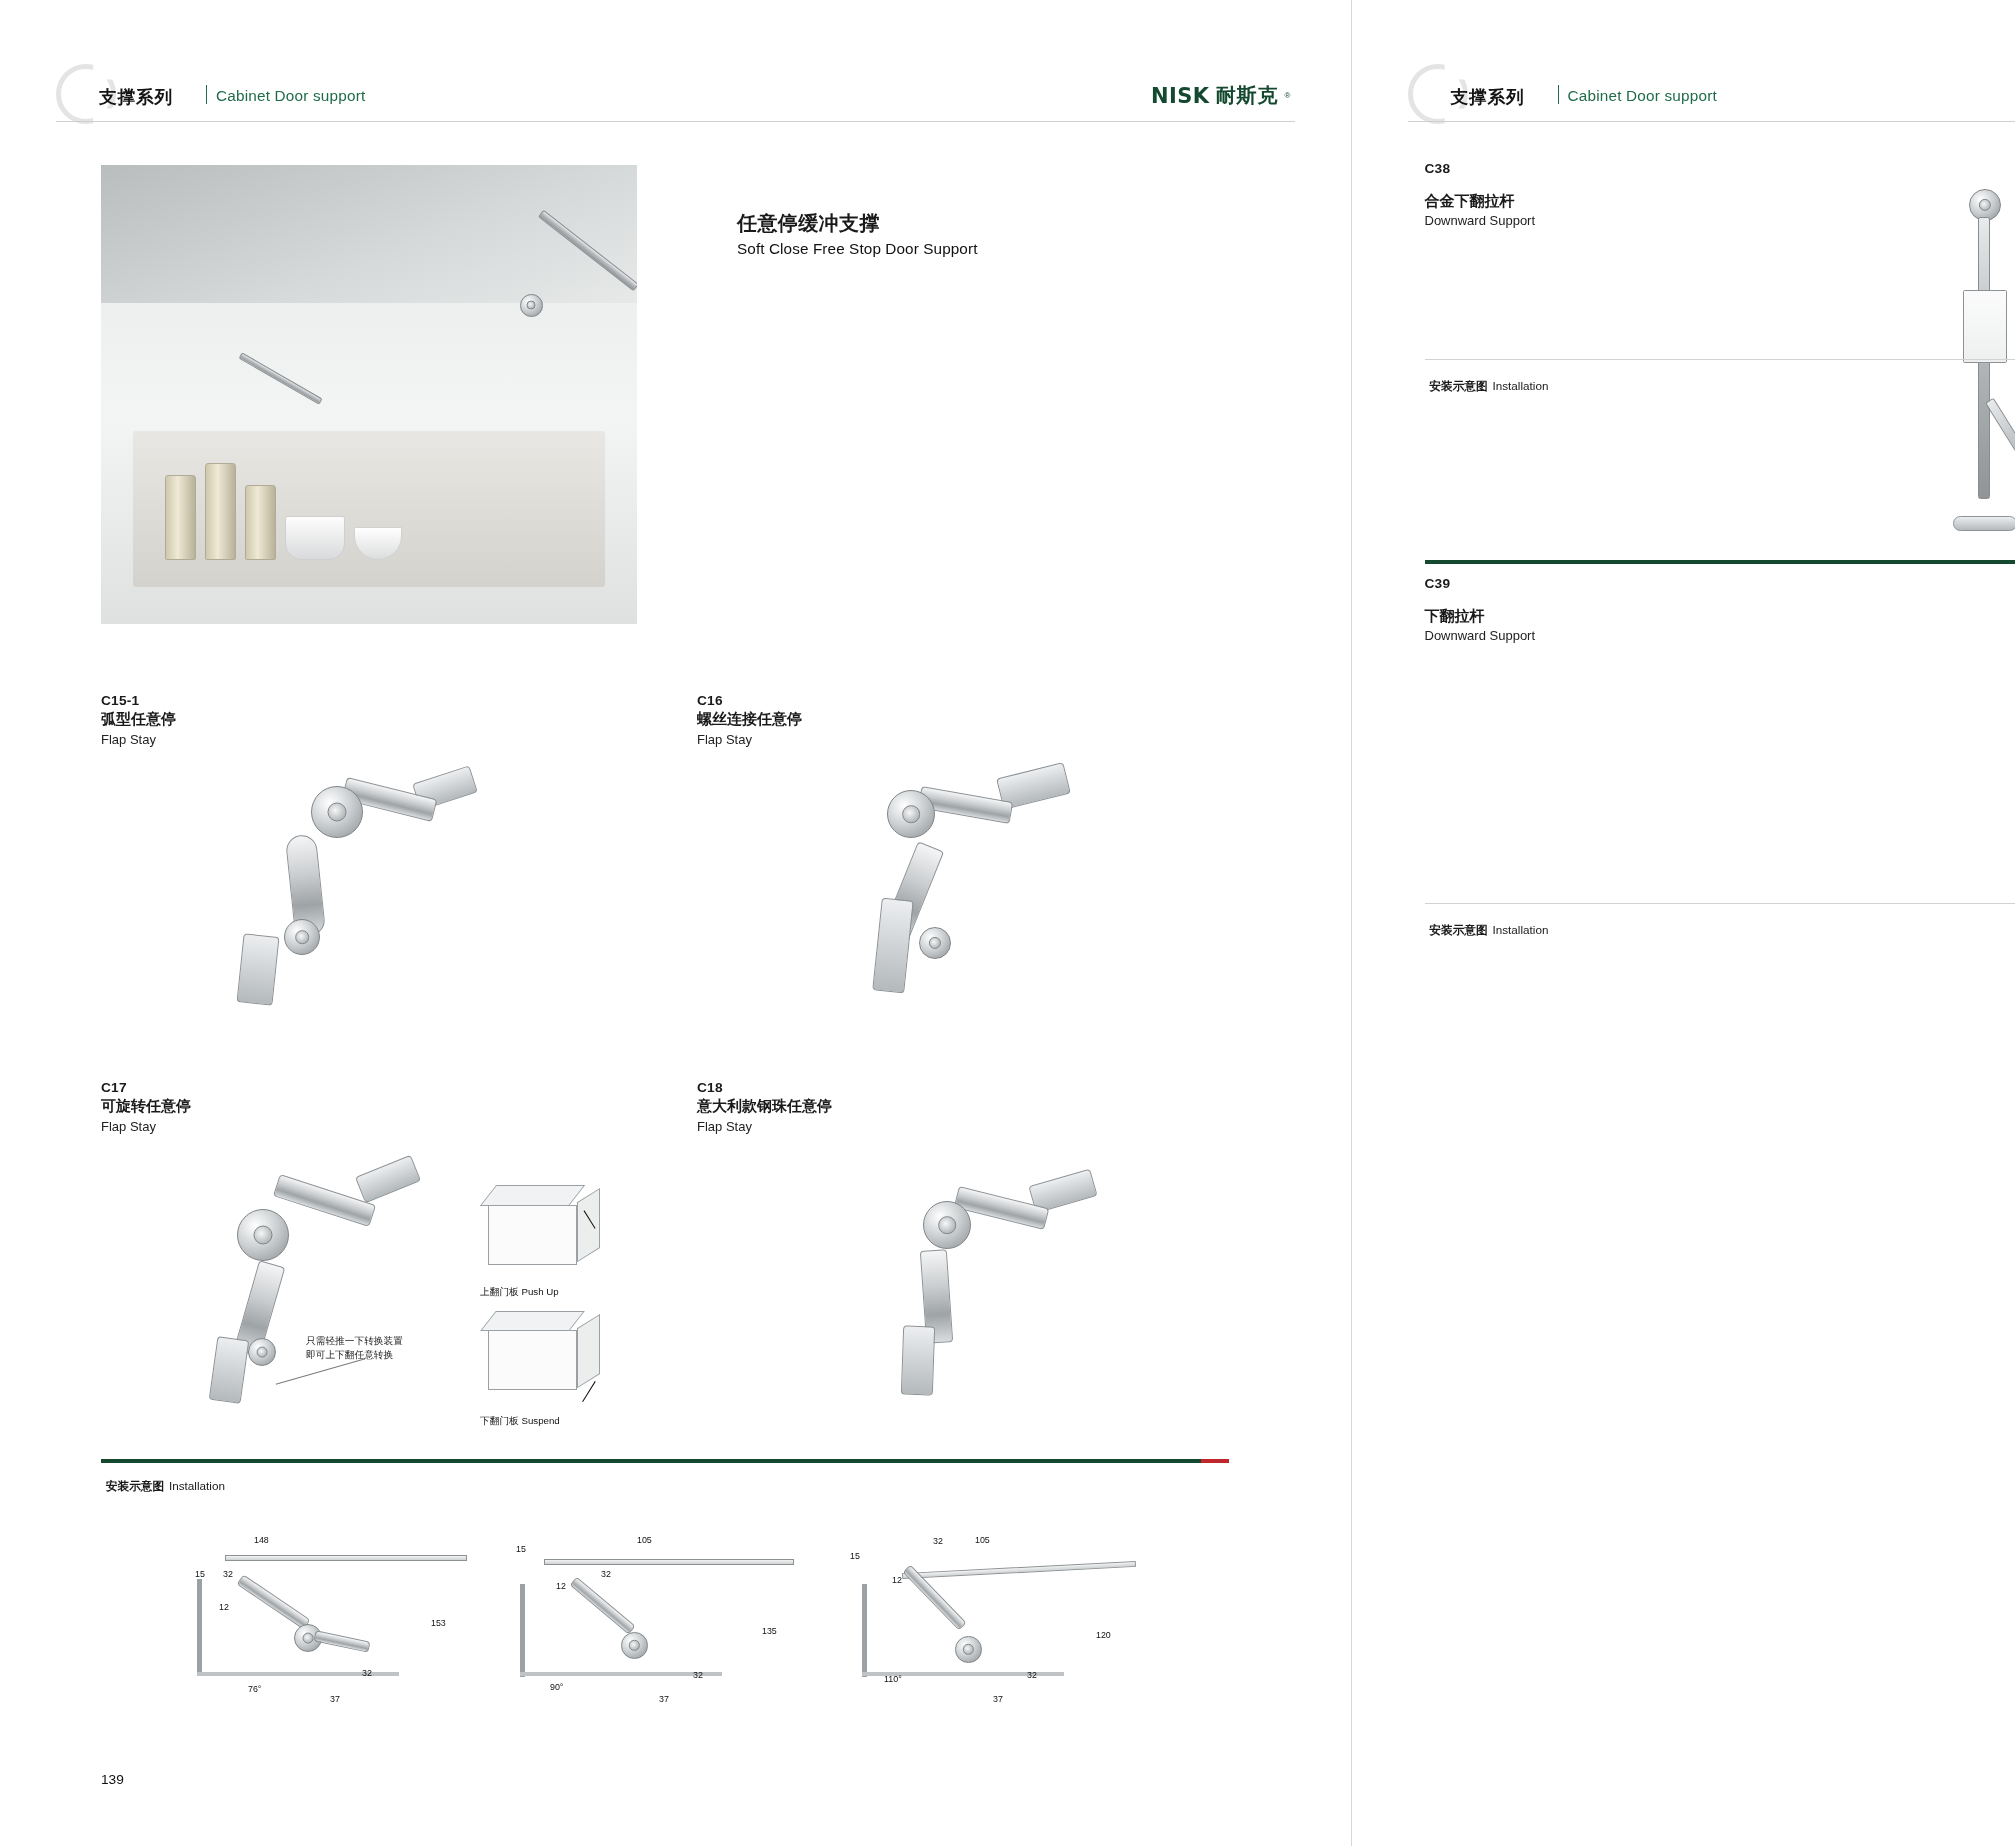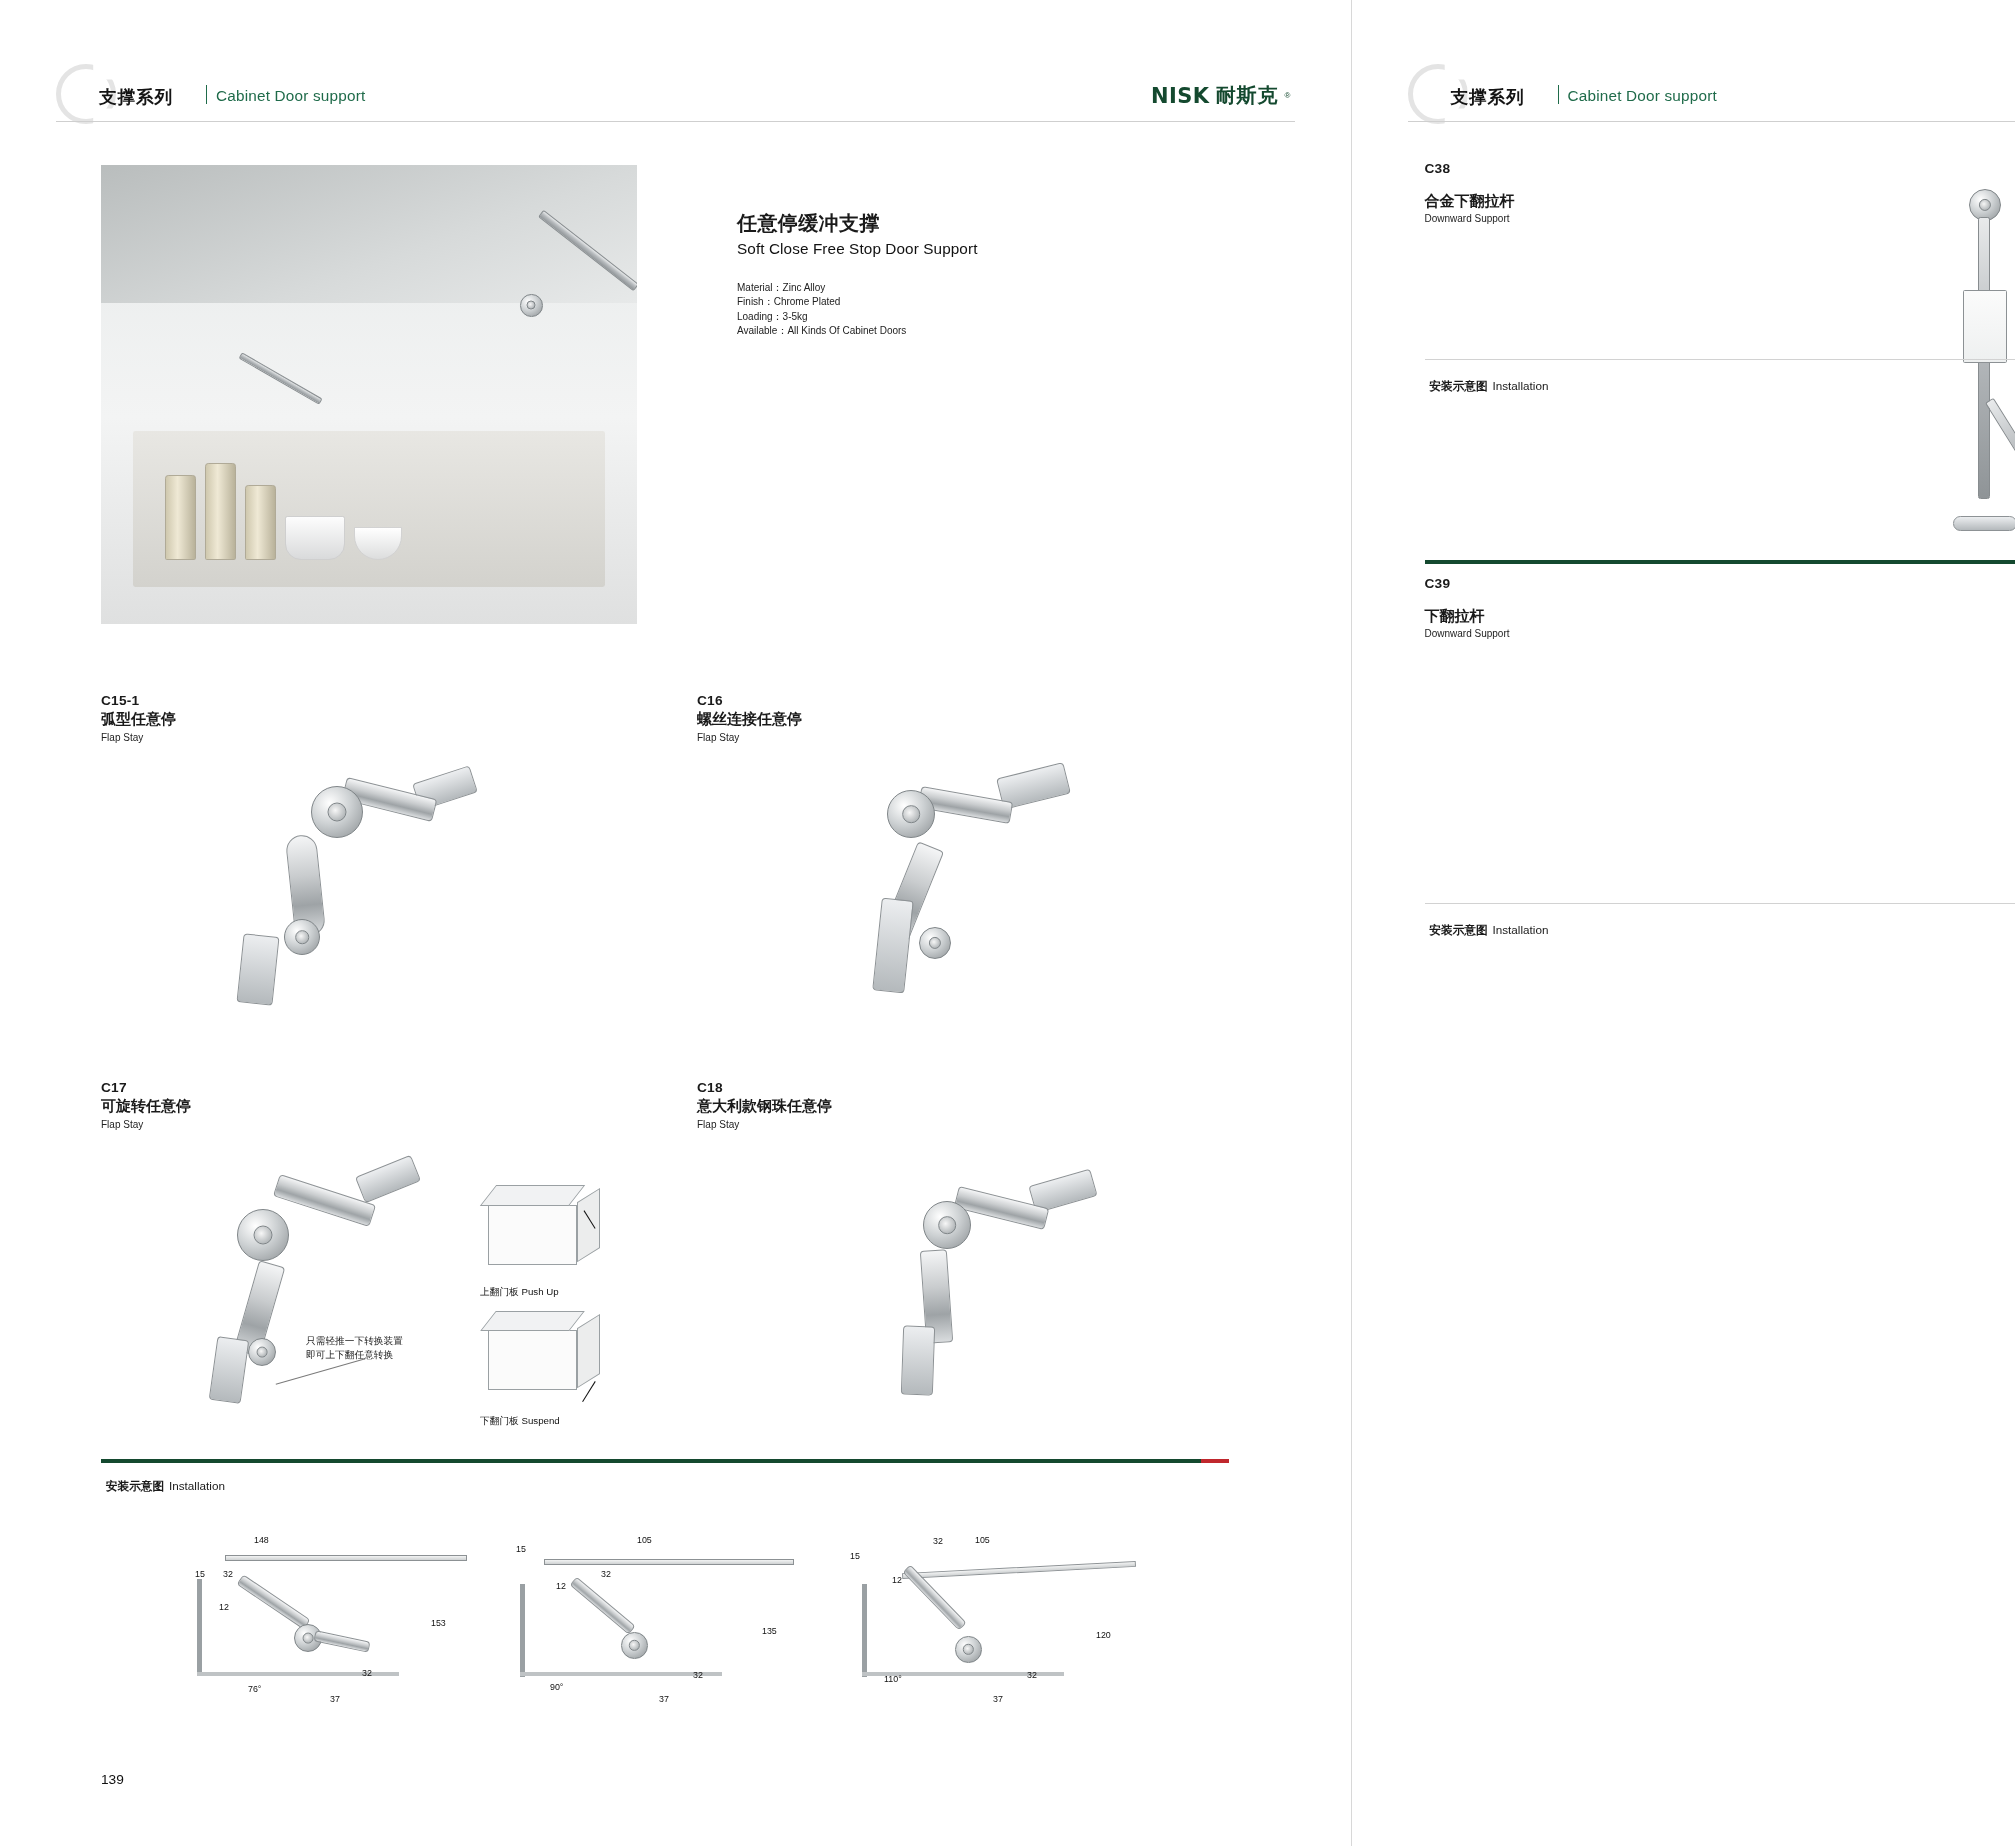--- a/index.html
+++ b/index.html
@@ -73,7 +73,7 @@
 
   .code { font-size: 13.7px; font-weight: 600; letter-spacing: 0.2px; }
   .name-cn { font-size: 15px; font-weight: bold; margin-top: 2.4px;}
-  .name-en { font-size: 10px; color: #222; margin-top: 2.4px; }
+  .name-en { font-size: 13px; color: #222; margin-top: 2.4px; }
 
   
   .barrule { position: absolute; height: 3.6px; background: #14492f; }

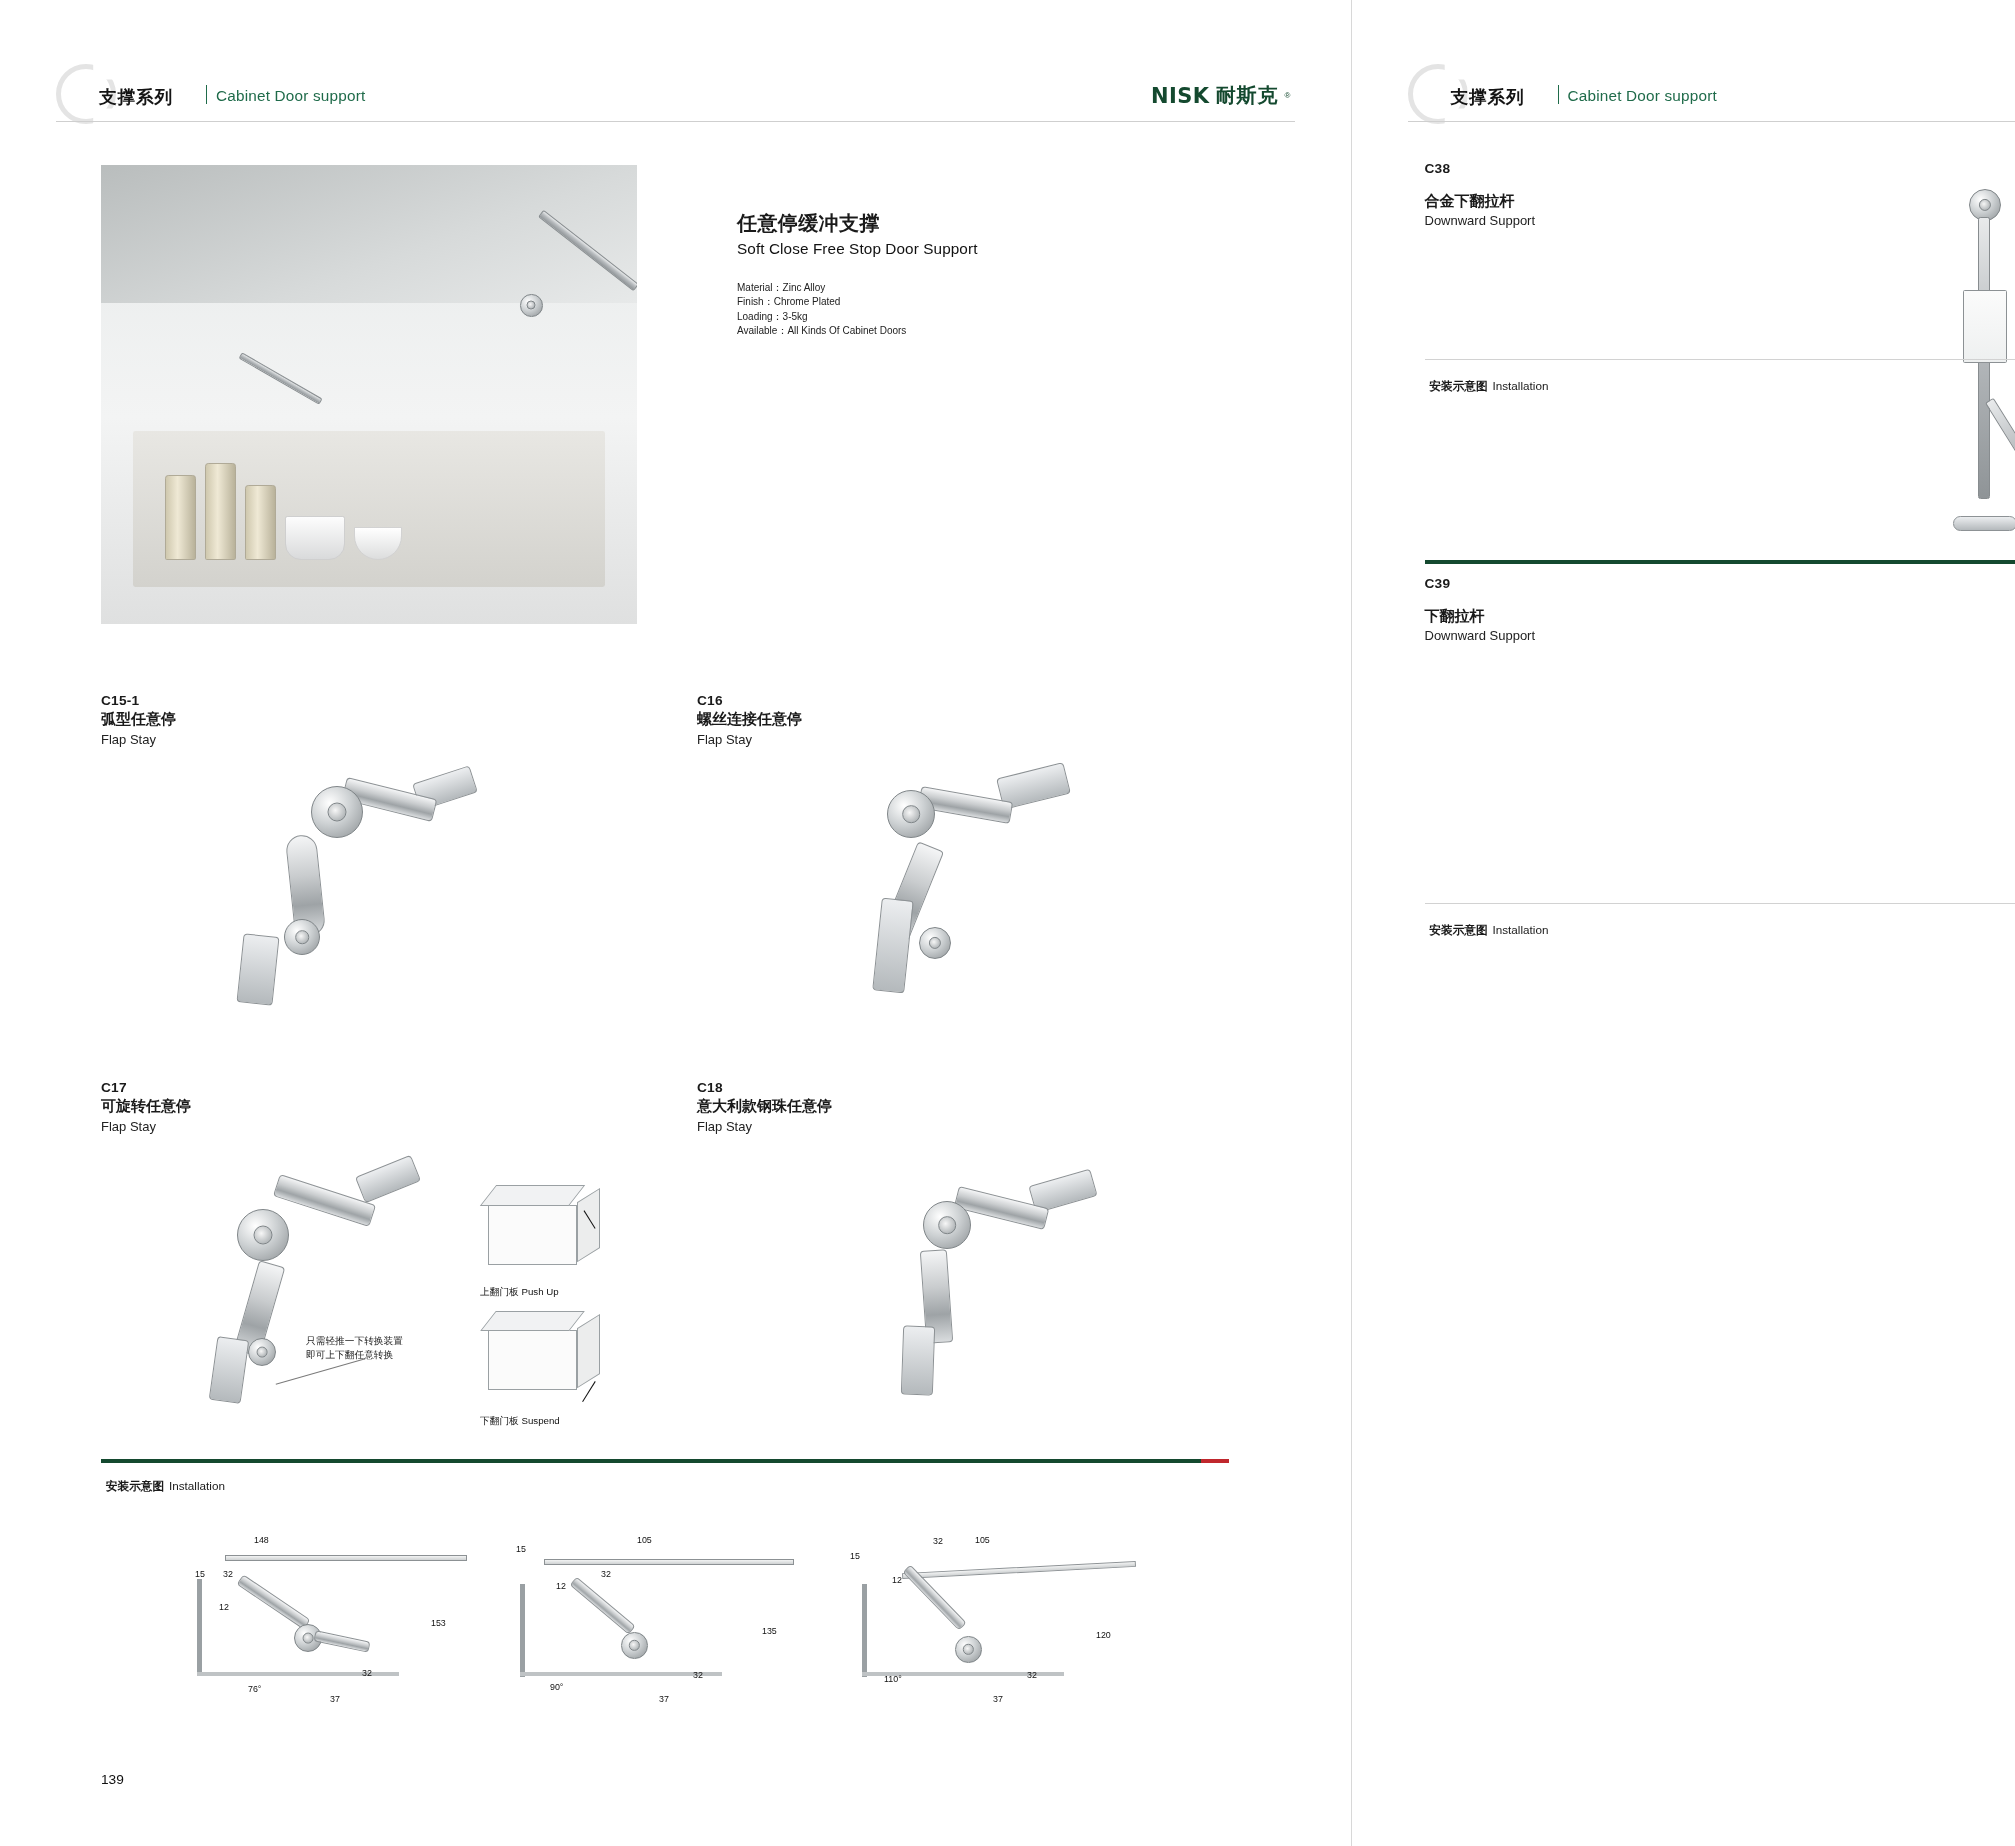--- a/index.html
+++ b/index.html
@@ -168,12 +168,6 @@
     <div style="position:absolute; left:737px; top:210px; width:556px;">
       <div class="prod-title-cn">任意停缓冲支撑</div>
       <div class="prod-title-en">Soft Close Free Stop Door Support</div>
-      <div style="margin-top:22.6px;">
-        <div class="spec-en">Material：Zinc Alloy</div>
-        <div class="spec-en">Finish：Chrome Plated</div>
-        <div class="spec-en">Loading：3-5kg</div>
-        <div class="spec-en">Available：All Kinds Of Cabinet Doors</div>
-      </div>
     </div>
 
     <div style="position:absolute; left:101px; top:693px;">

